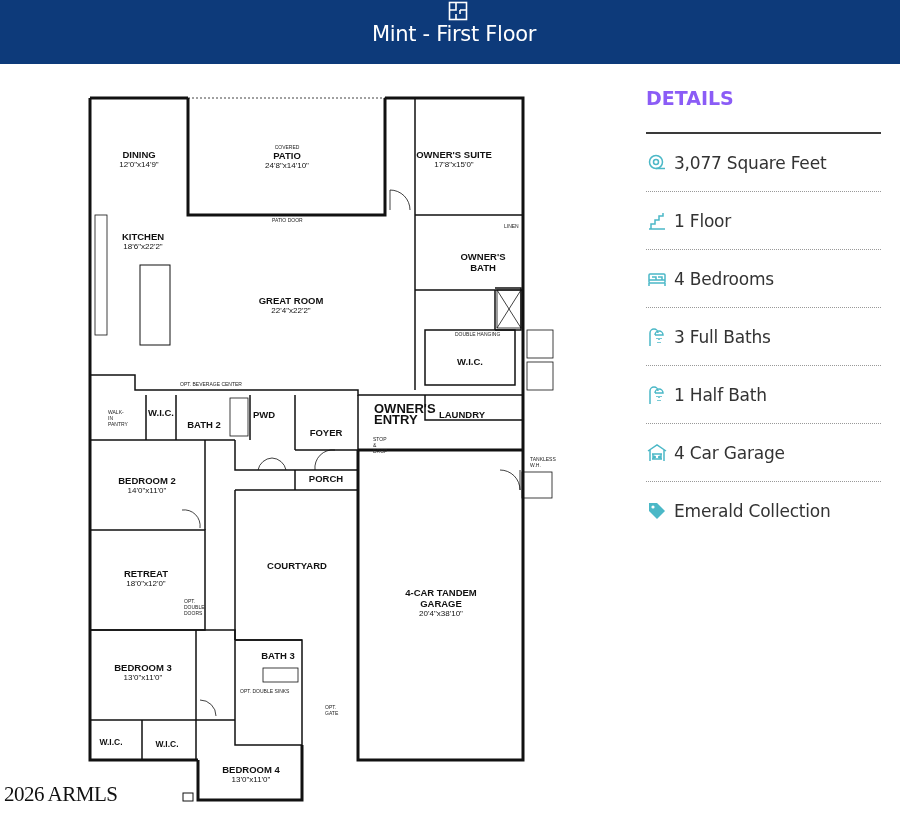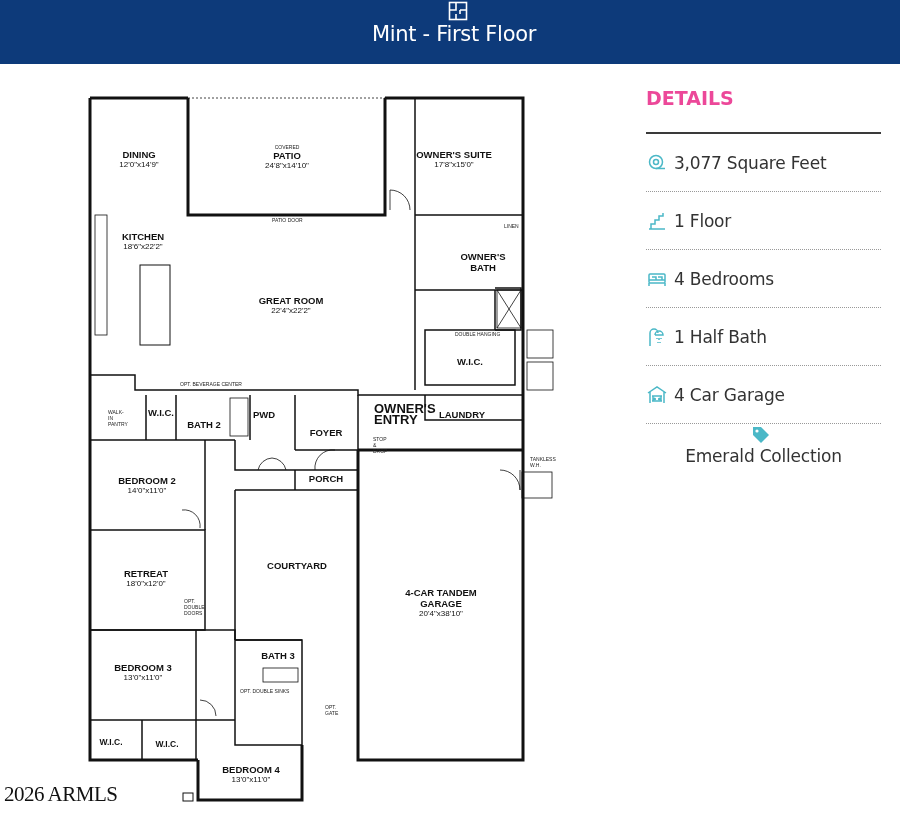--- a/index.html
+++ b/index.html
@@ -15,7 +15,7 @@
   .small{position:absolute;font-size:5px;color:#222;white-space:nowrap;}
   .copyright{position:absolute;left:4px;bottom:26px;font-size:21px;color:#111;font-family:Liberation Serif, serif;letter-spacing:-0.5px;}
   .details{position:absolute;left:646px;top:84px;width:235px;}
-  .details h2{margin:0;font-size:19px;font-weight:bold;color:#ec4899;font-family:"DejaVu Sans",sans-serif;height:48px;line-height:28px;border-bottom:2px solid #3a3a3a;}
+  .details h2{margin:0;font-size:19px;font-weight:bold;color:#8b5cf6;font-family:"DejaVu Sans",sans-serif;height:48px;line-height:28px;border-bottom:2px solid #3a3a3a;}
   .row{height:57px;border-bottom:1px dotted #999;display:flex;align-items:center;}
   .row:last-child{border-bottom:none;flex-direction:column;}
   .row .ic{width:22px;height:22px;margin-right:6px;display:flex;align-items:center;justify-content:center;}

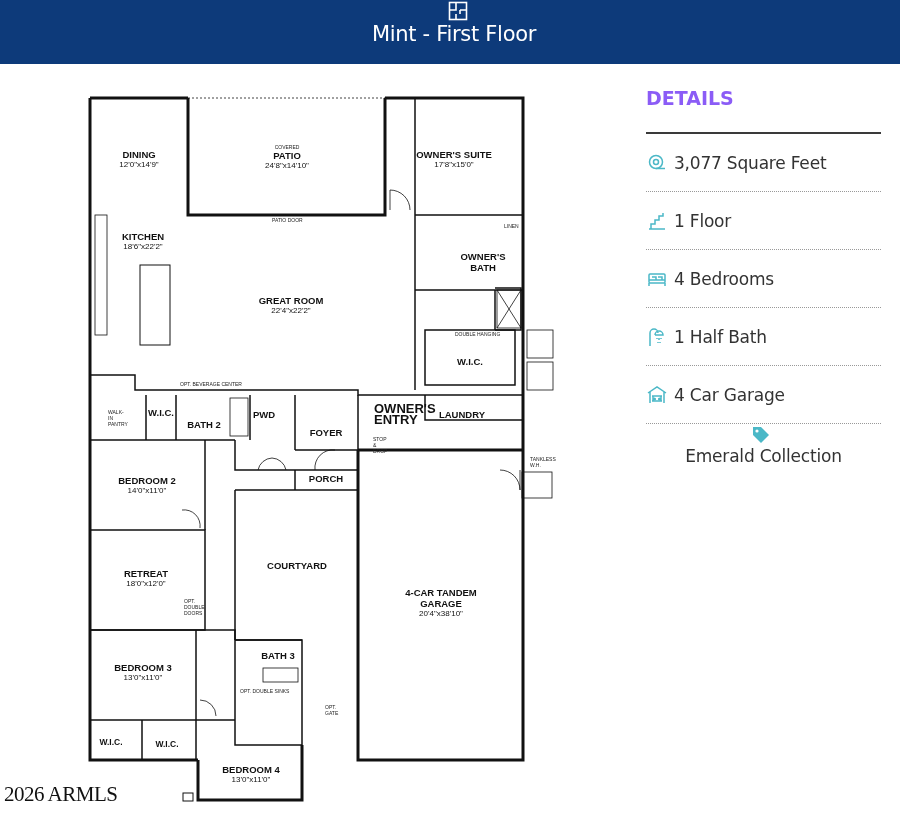--- a/index.html
+++ b/index.html
@@ -225,6 +225,14 @@
           <path d="M3 19 V6 A4 4 0 0 1 11 6 M8 8 H16 A2 2 0 0 0 8 8 M10 11 V12 M12 11 V13 M14 11 V12 M11 15 V16 M13 15 V16"></path>
         </svg>
     </span>
+    <span class="lbl">3 Full Baths</span>
+  </div>
+  <div class="row">
+    <span class="ic">
+      <svg width="20" height="20" viewBox="0 0 20 20" fill="none" stroke="#4bb8c7" stroke-width="1.5">
+          <path d="M3 19 V6 A4 4 0 0 1 11 6 M8 8 H16 A2 2 0 0 0 8 8 M10 11 V12 M12 11 V13 M14 11 V12 M11 15 V16 M13 15 V16"></path>
+        </svg>
+    </span>
     <span class="lbl">1 Half Bath</span>
   </div>
   <div class="row">

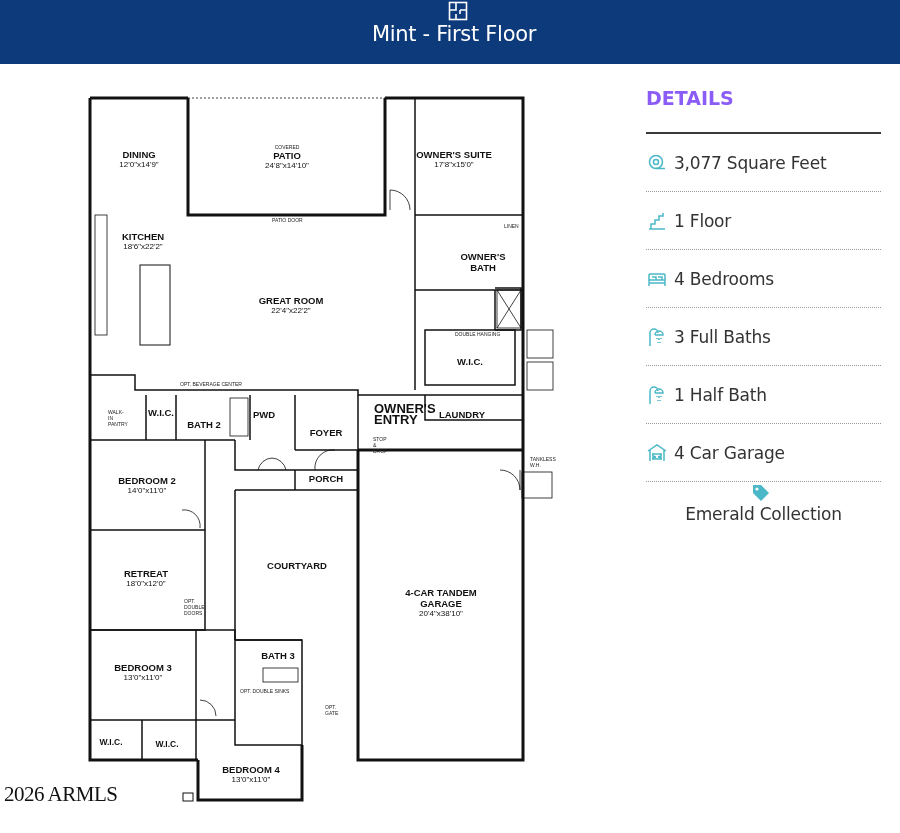--- a/index.html
+++ b/index.html
@@ -17,7 +17,7 @@
   .details{position:absolute;left:646px;top:84px;width:235px;}
   .details h2{margin:0;font-size:19px;font-weight:bold;color:#8b5cf6;font-family:"DejaVu Sans",sans-serif;height:48px;line-height:28px;border-bottom:2px solid #3a3a3a;}
   .row{height:57px;border-bottom:1px dotted #999;display:flex;align-items:center;}
-  .row:last-child{border-bottom:none;flex-direction:column;}
+  .row:last-child{border-bottom:none;}
   .row .ic{width:22px;height:22px;margin-right:6px;display:flex;align-items:center;justify-content:center;}
   .row .lbl{font-size:17px;color:#333;font-family:"DejaVu Sans",sans-serif;letter-spacing:-0.2px;}
 </style>

